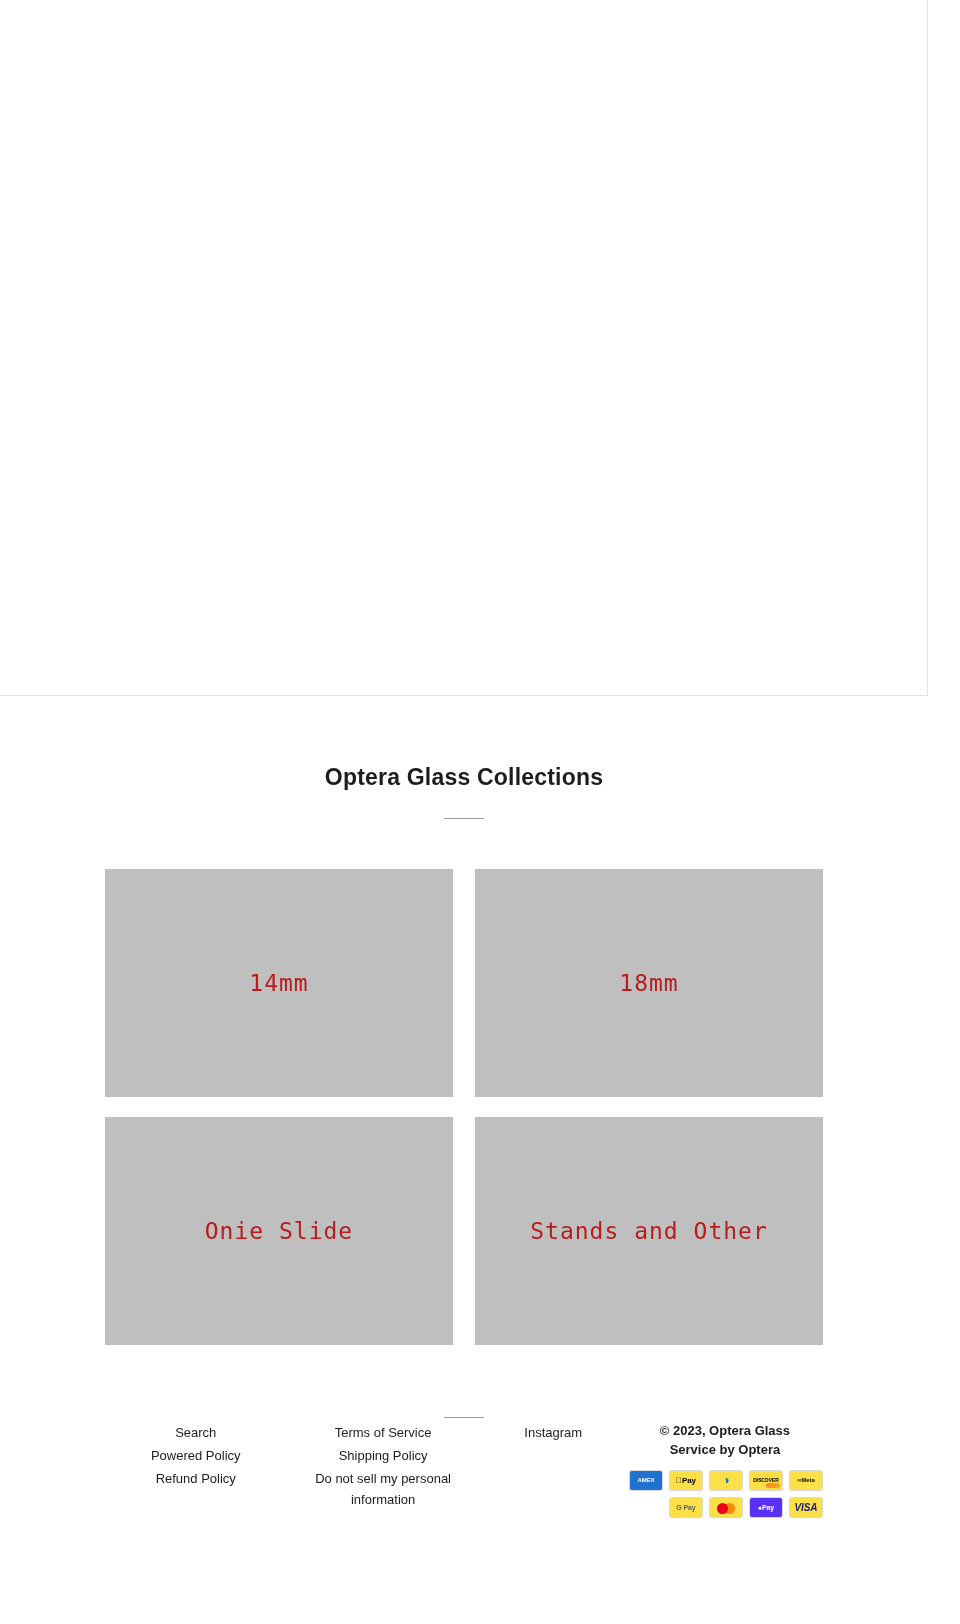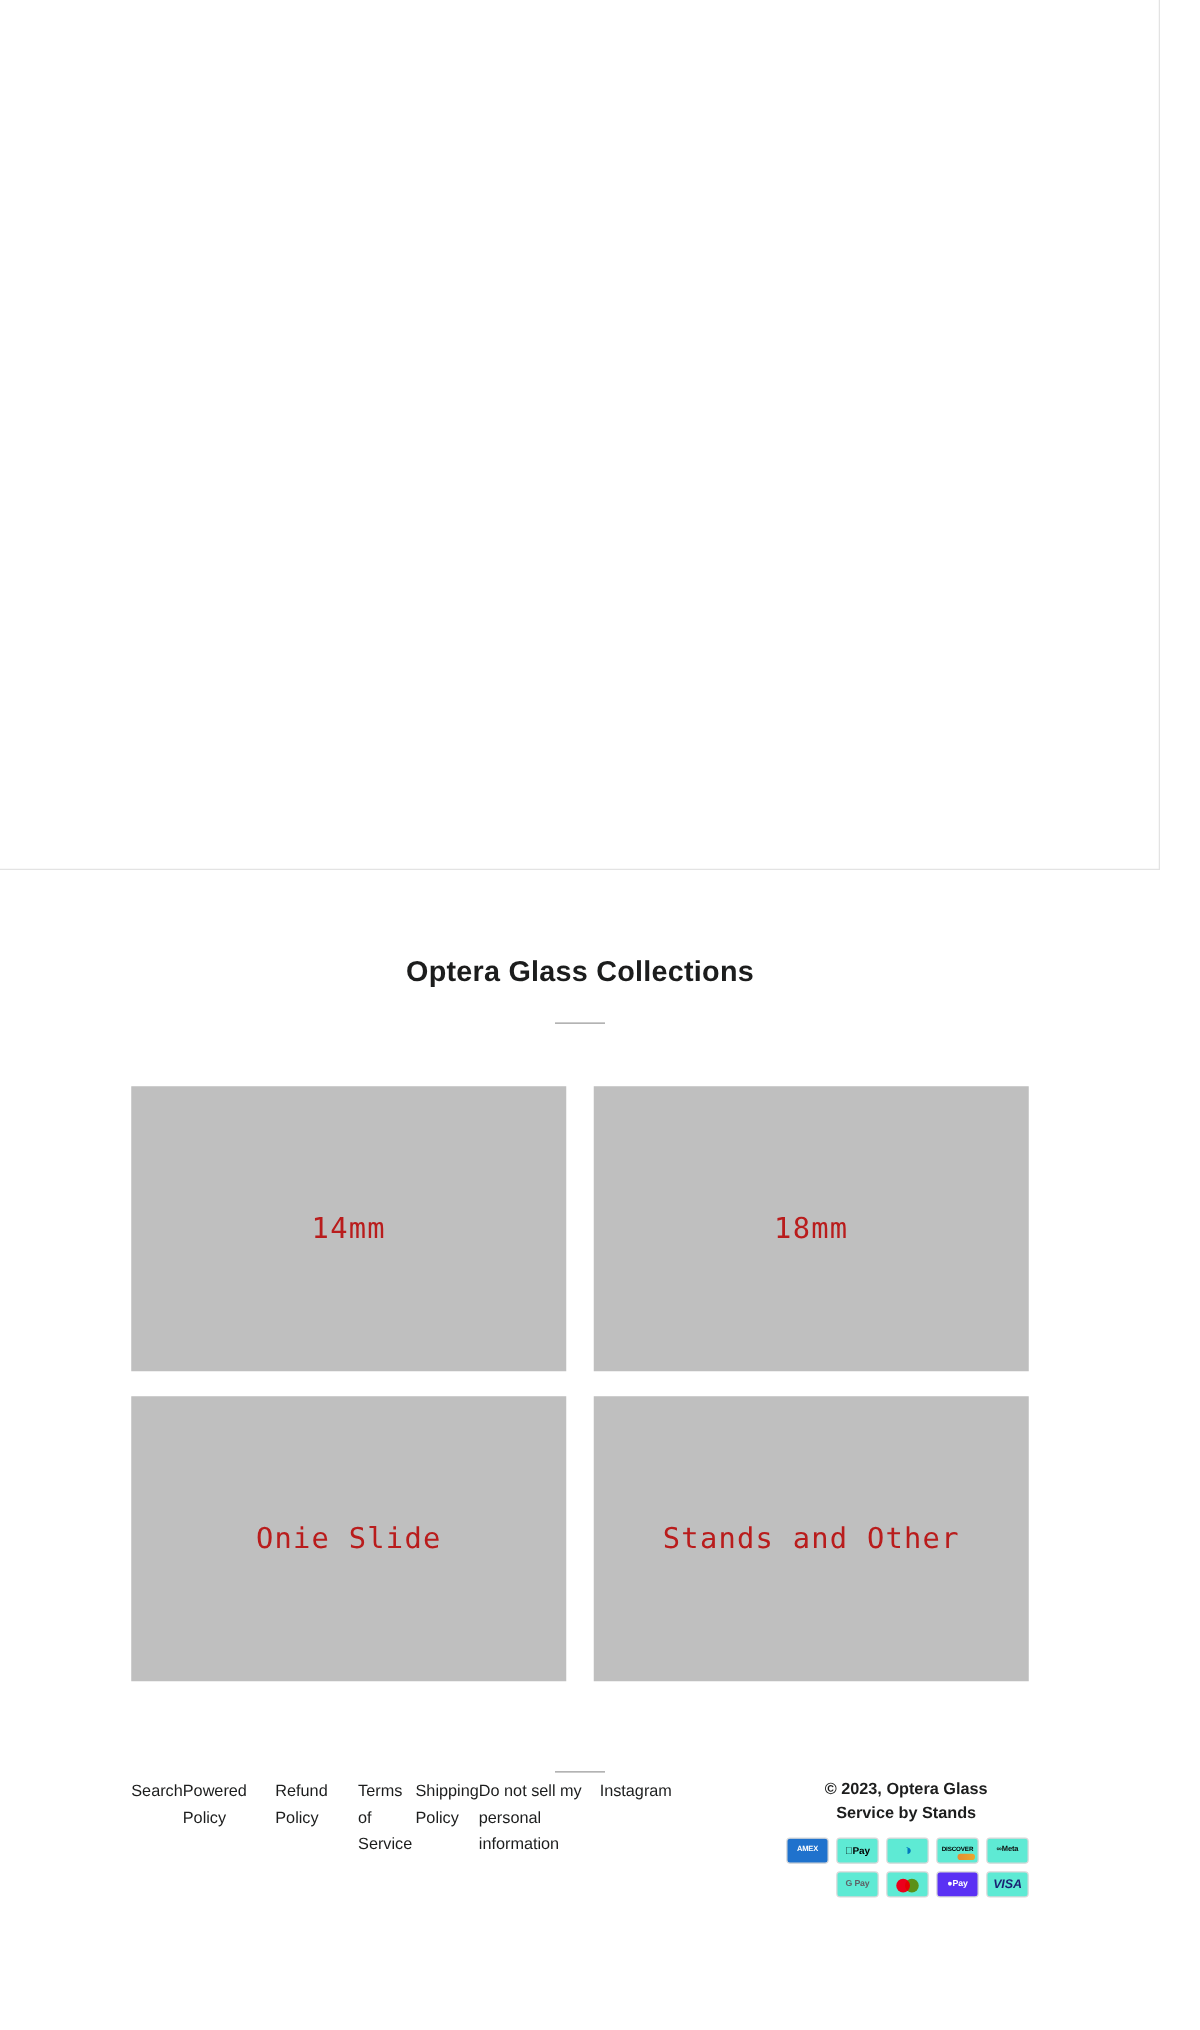--- a/index.html
+++ b/index.html
@@ -105,8 +105,9 @@
   }
   .footer-col {
     display: flex;
-    flex-direction: row;
+    flex-direction: column;
     gap: 0px;
+    text-align: center;
   }
   .footer-col.col1 { width: 185px; }
   .footer-col.col2 { width: 197px; }

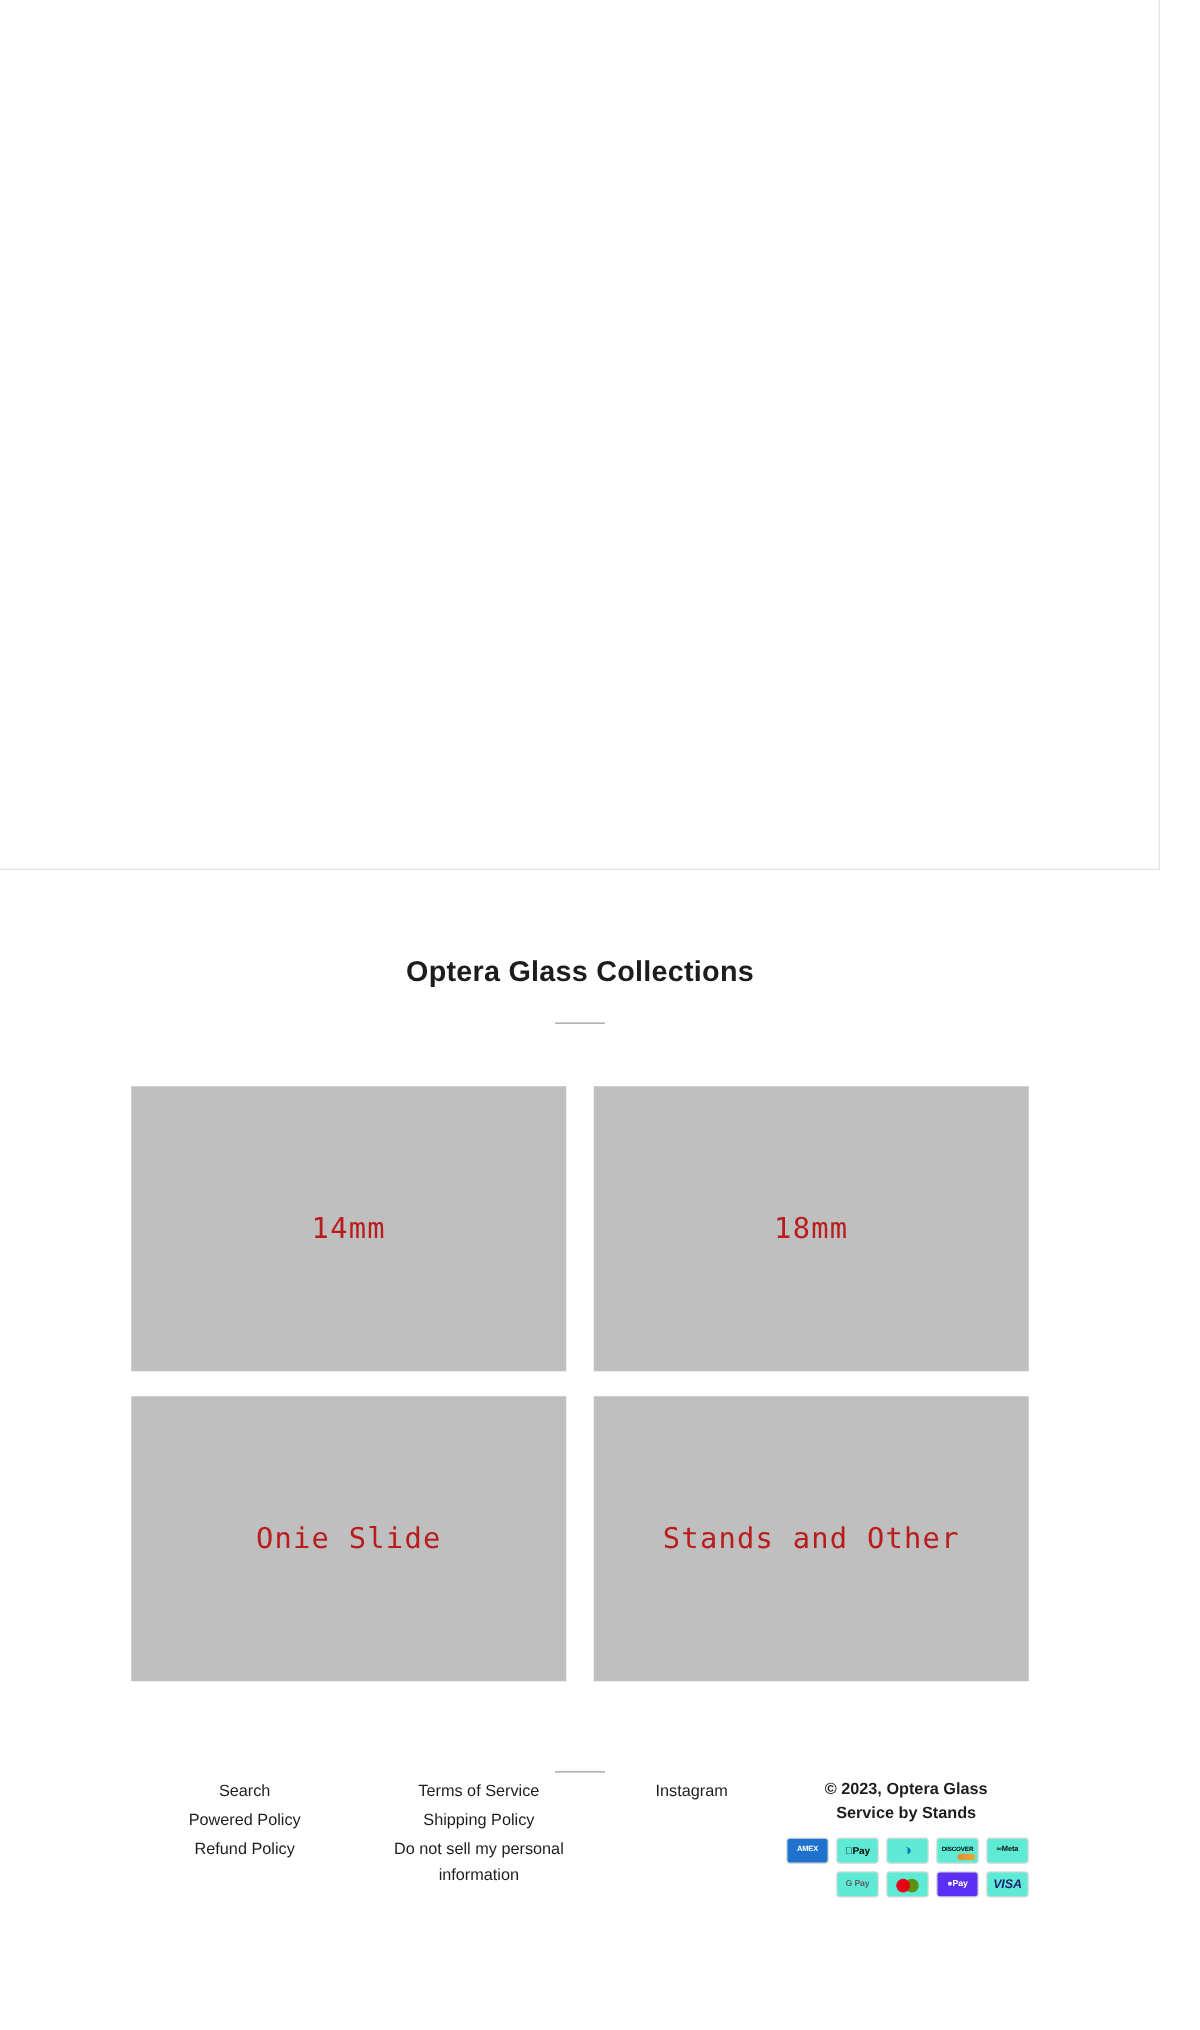--- a/index.html
+++ b/index.html
@@ -226,7 +226,7 @@
     <div class="footer-right">
       <div class="copyright">© 2023, Optera Glass</div>
       <div class="powered">
-        <span>Service by </span><a class="powered-link" href="#">Stands</a>
+        <span>Service by </span><a class="powered-link" href="#">Optera</a>
       </div>
 
       <div class="payment-icons">

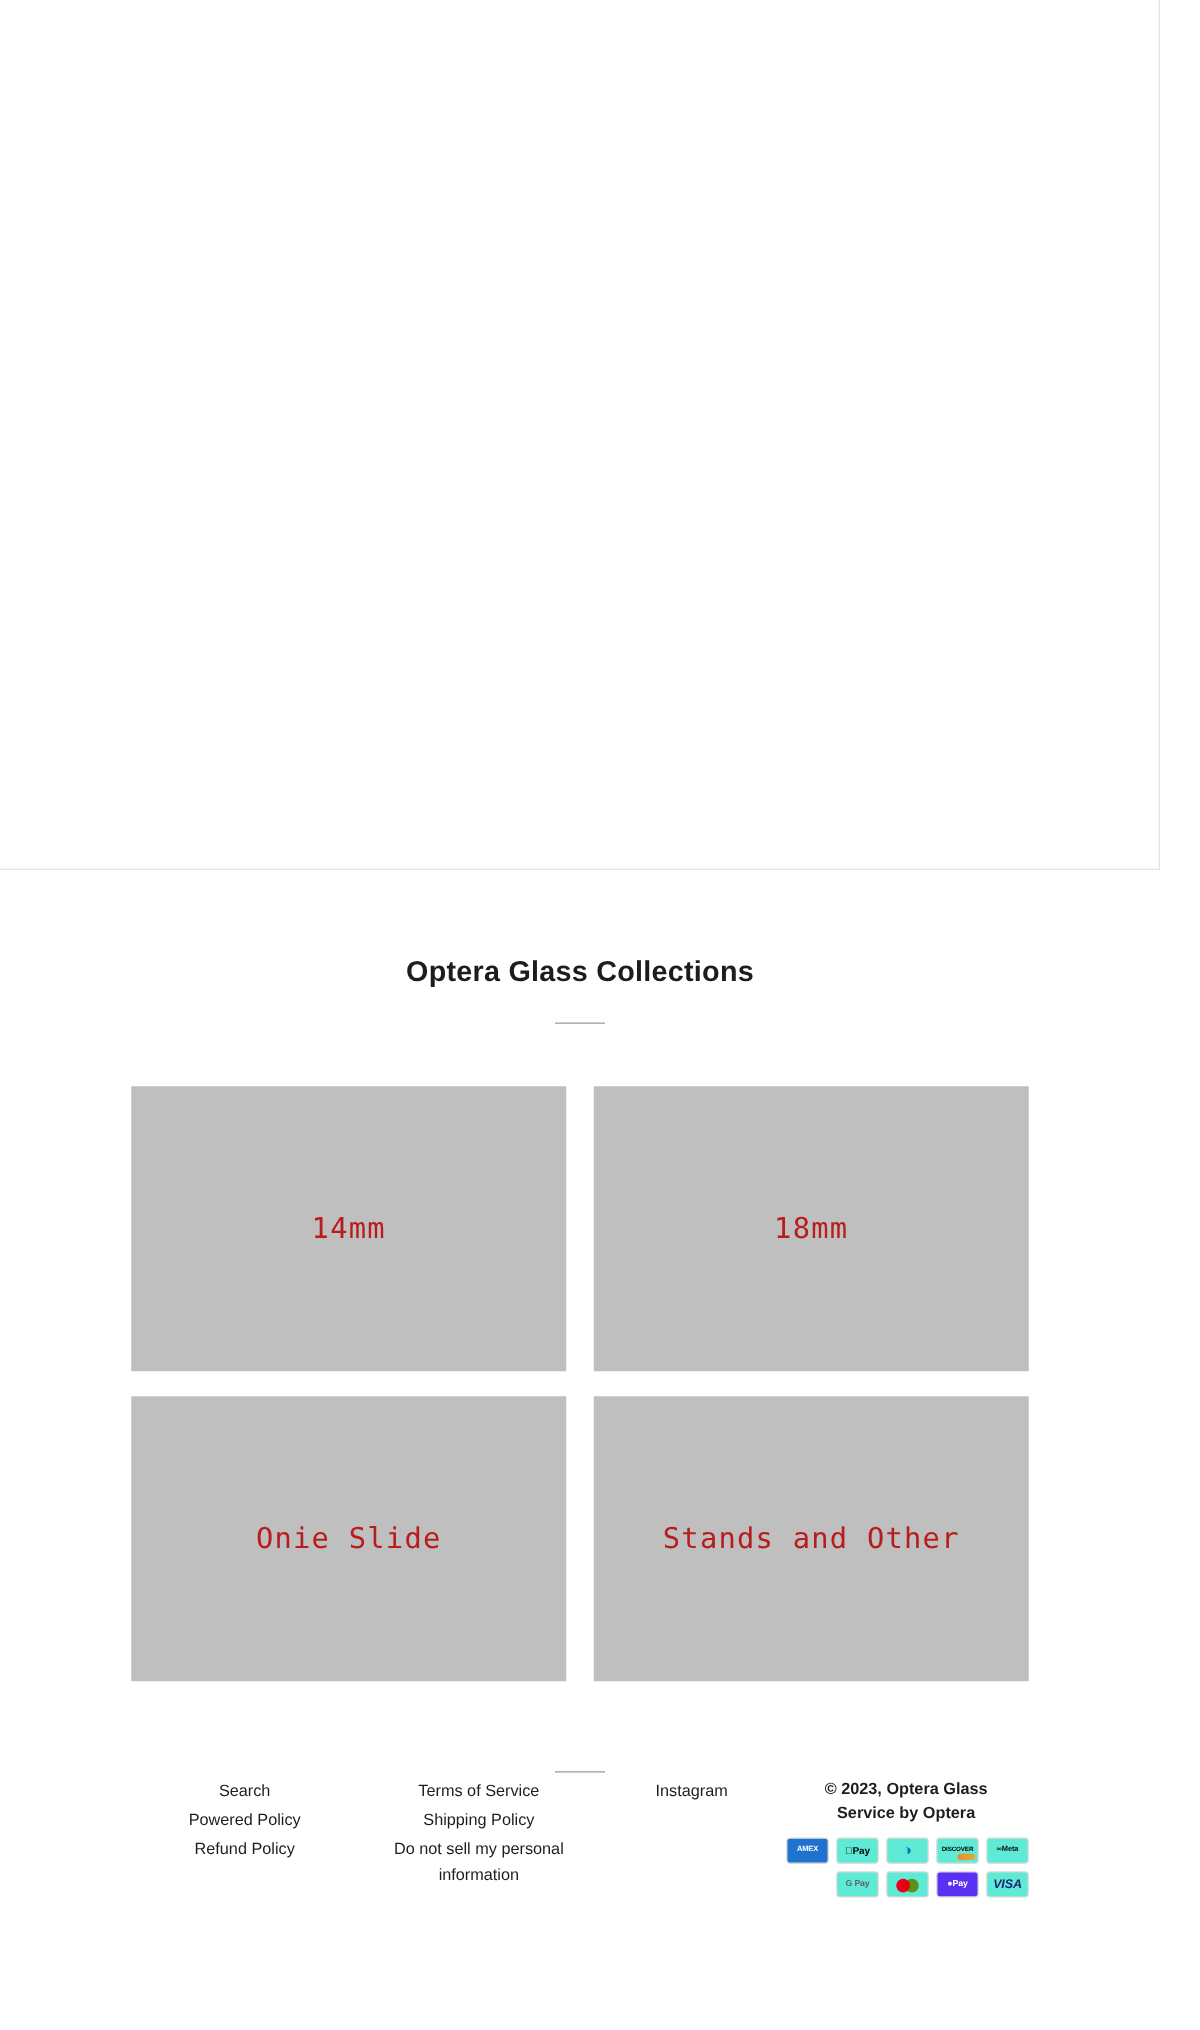--- a/index.html
+++ b/index.html
@@ -144,7 +144,7 @@
     height: 21px;
     border-radius: 3px;
     border: 1px solid #d8d8d8;
-    background: #5eead4;
+    background: #fde047;
     display: flex;
     align-items: center;
     justify-content: center;

